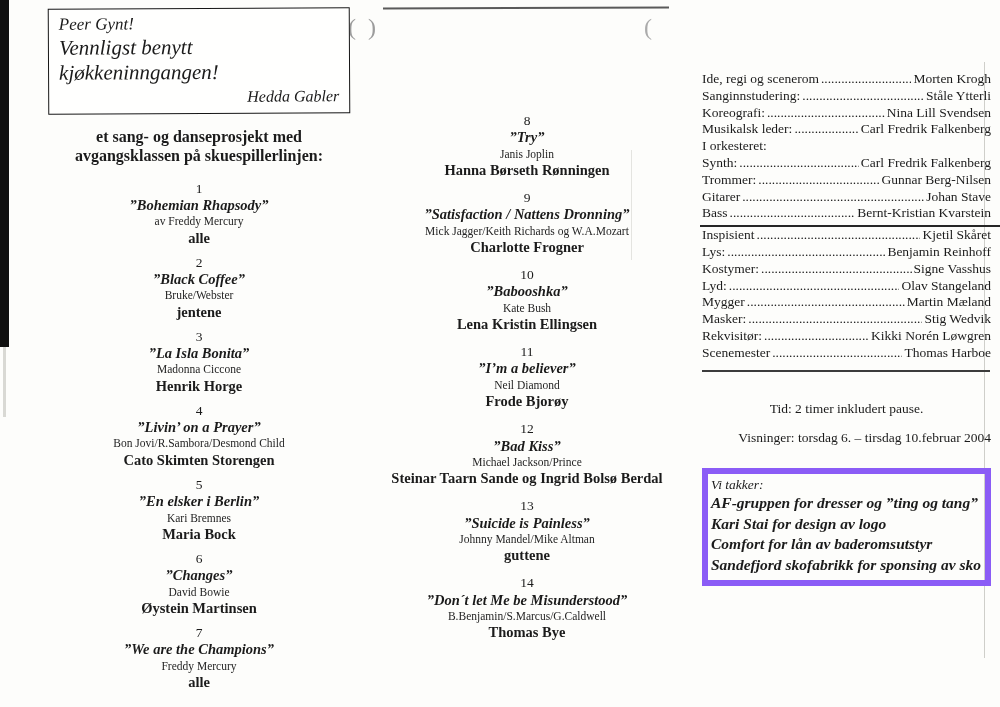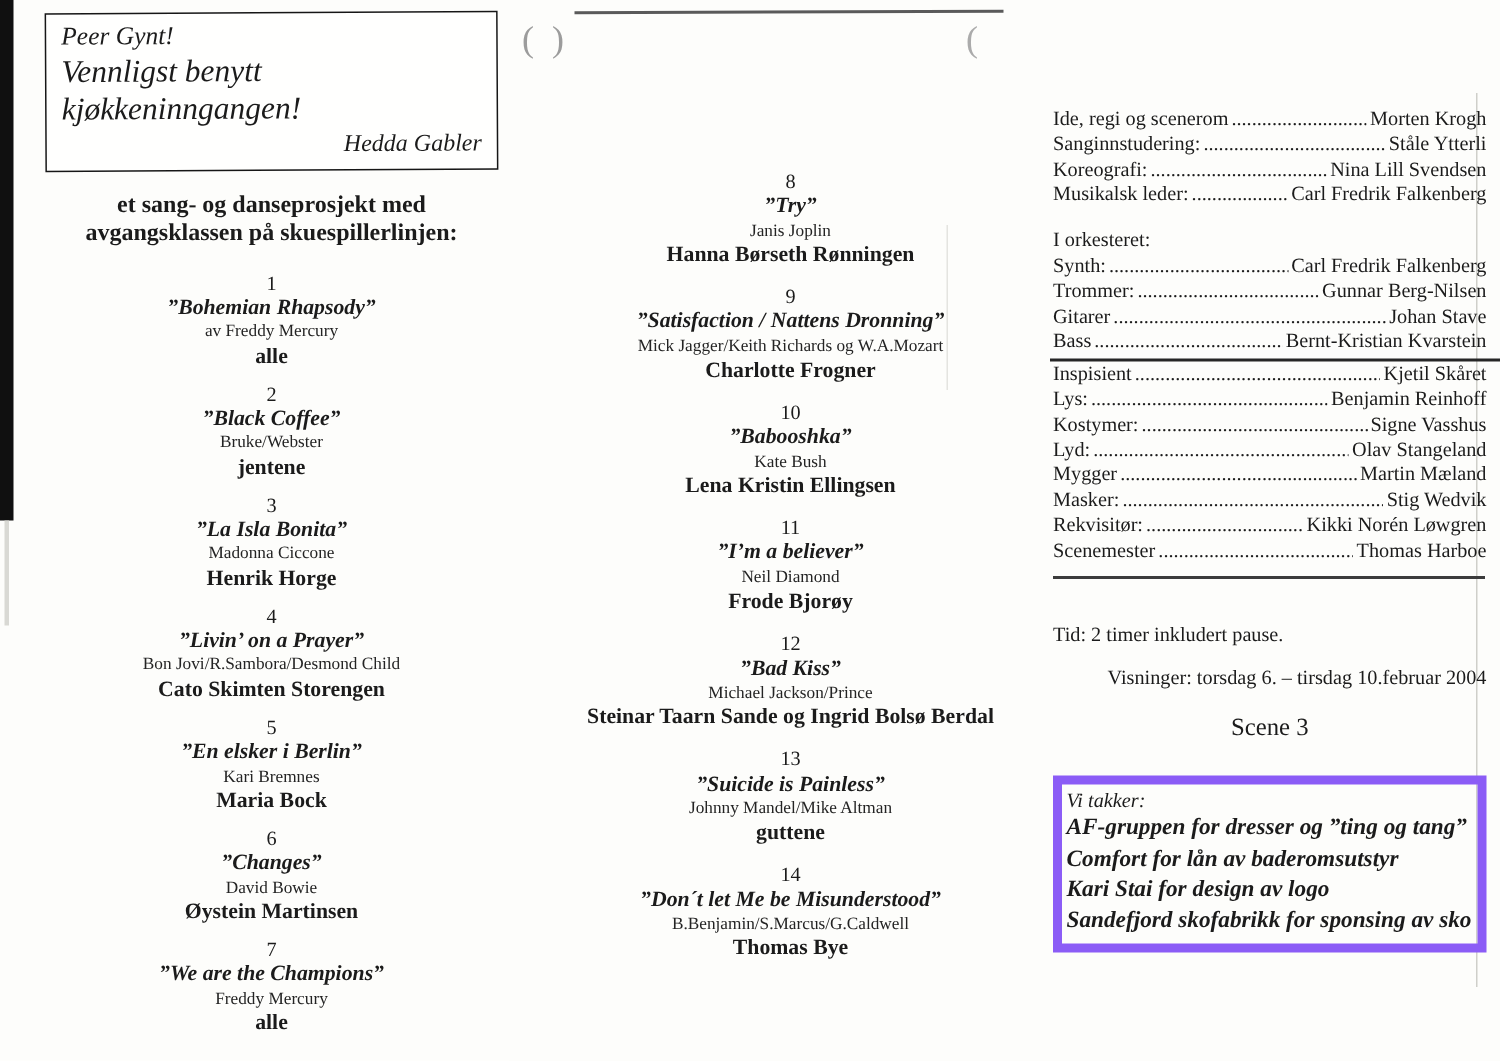--- a/index.html
+++ b/index.html
@@ -20,7 +20,7 @@
   .art-vline-mid { position:absolute; left:631px; top:150px; width:1px; height:110px; background:#e4e4e0; }
 
   
-  .col-left { position:absolute; left:30px; top:8px; width:302px; text-align:center; }
+  .col-left { position:absolute; left:48px; top:8px; width:302px; text-align:center; }
   .notice-box { border:1.6px solid #161616; background:#fffffe; padding:4px 10px 7px; text-align:left; transform:rotate(-0.3deg); }
   .notice-l1 { font-style:italic; font-size:17px; line-height:1.25; }
   .notice-l2 { font-style:italic; font-size:21px; line-height:1.2; margin-top:1px; }

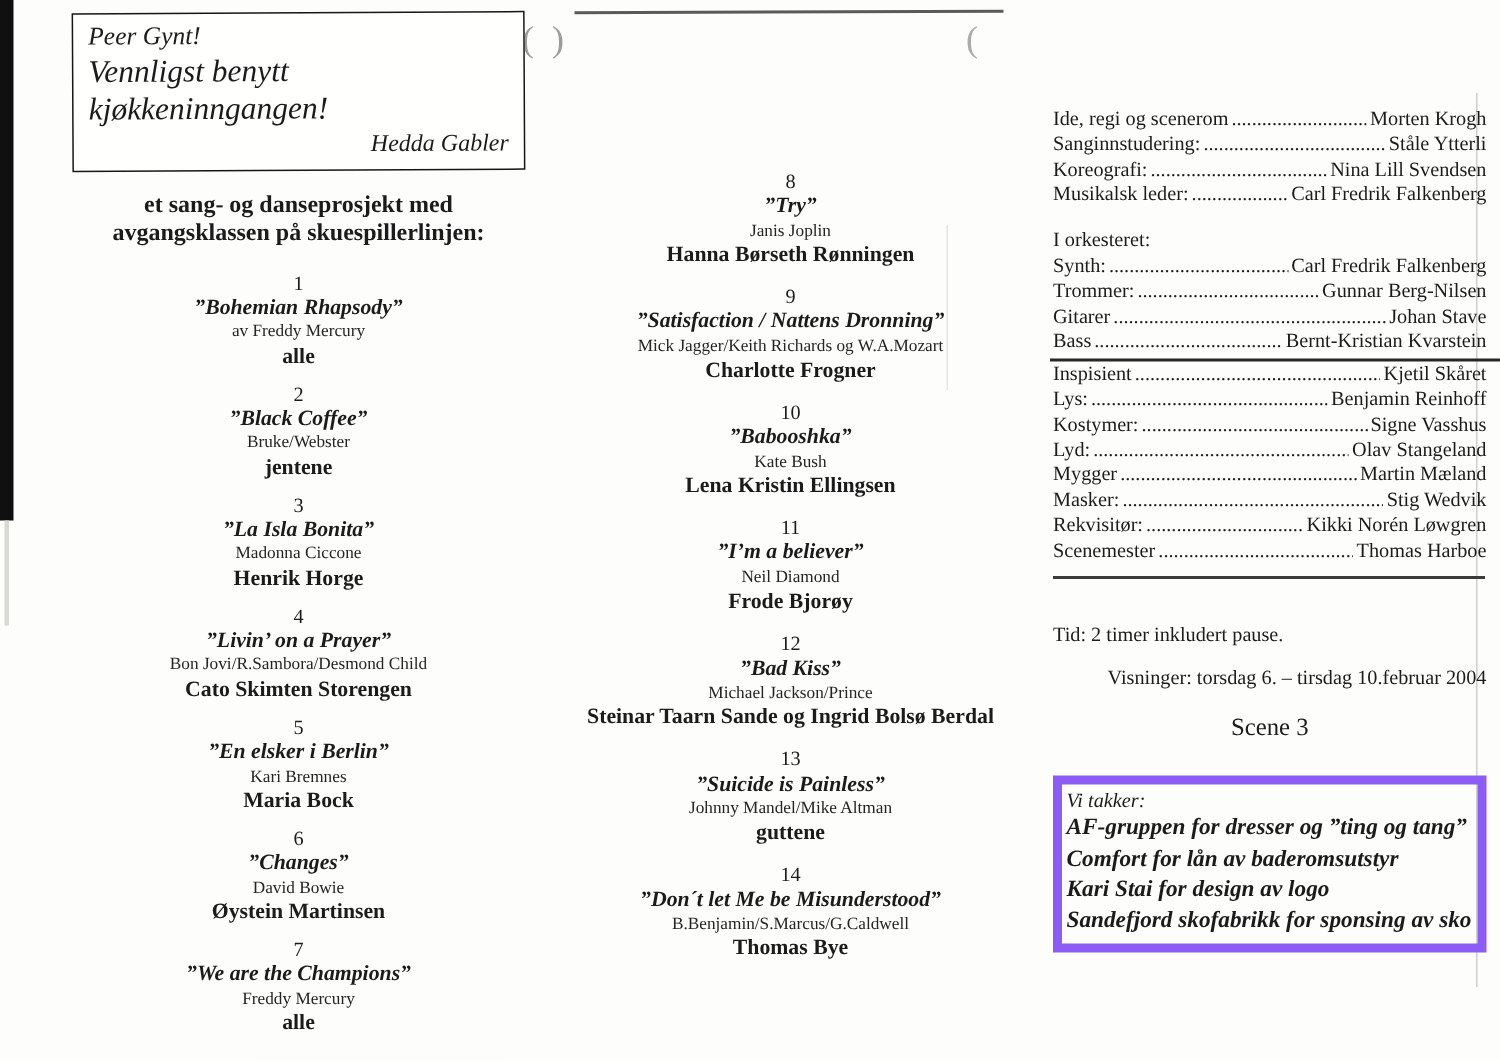--- a/index.html
+++ b/index.html
@@ -44,7 +44,7 @@
   .credit-label, .credit-name { white-space:nowrap; }
   .leader { flex:1 1 auto; overflow:hidden; white-space:nowrap; margin:0 2px; }
   .leader::after { content:"............................................................................."; }
-  .orch-heading { margin-top:14px; line-height:16.8px; }
+  .orch-heading { line-height:16.8px; }
   .rule1 { height:2px; background:#262626; margin:3px -11px 0 -2px; }
   .crew-block { margin-top:0;text-align:center; }
   .rule2 { height:2px; background:#3c3c3c; margin:8px 1px 0 0; }

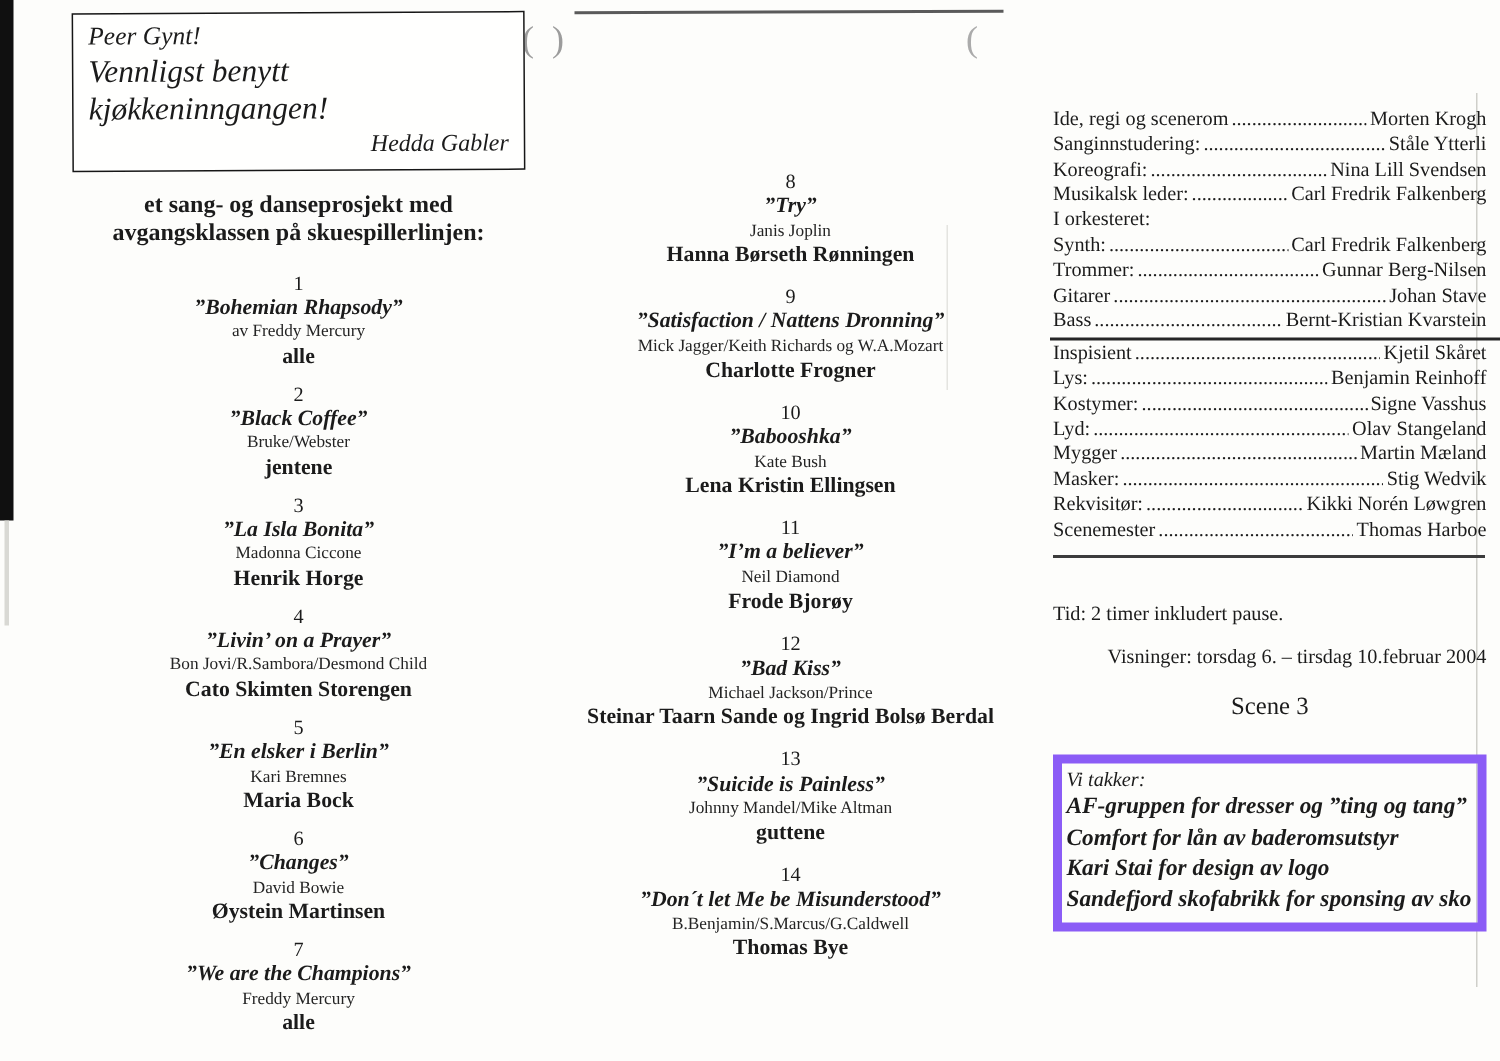--- a/index.html
+++ b/index.html
@@ -48,7 +48,7 @@
   .rule1 { height:2px; background:#262626; margin:3px -11px 0 -2px; }
   .crew-block { margin-top:0;text-align:center; }
   .rule2 { height:2px; background:#3c3c3c; margin:8px 1px 0 0; }
-  .info-time { margin-top:29px; }
+  .info-time { margin-top:29px; text-align:center; }
   .info-showings { margin-top:13px; text-align:right; }
   .info-scene { margin-top:15px; text-align:center; font-size:16.5px; }
   .thanks-box { margin-top:22px; border:6px solid #8b5cf6; padding:2px 3px 4px; font-style:italic; }

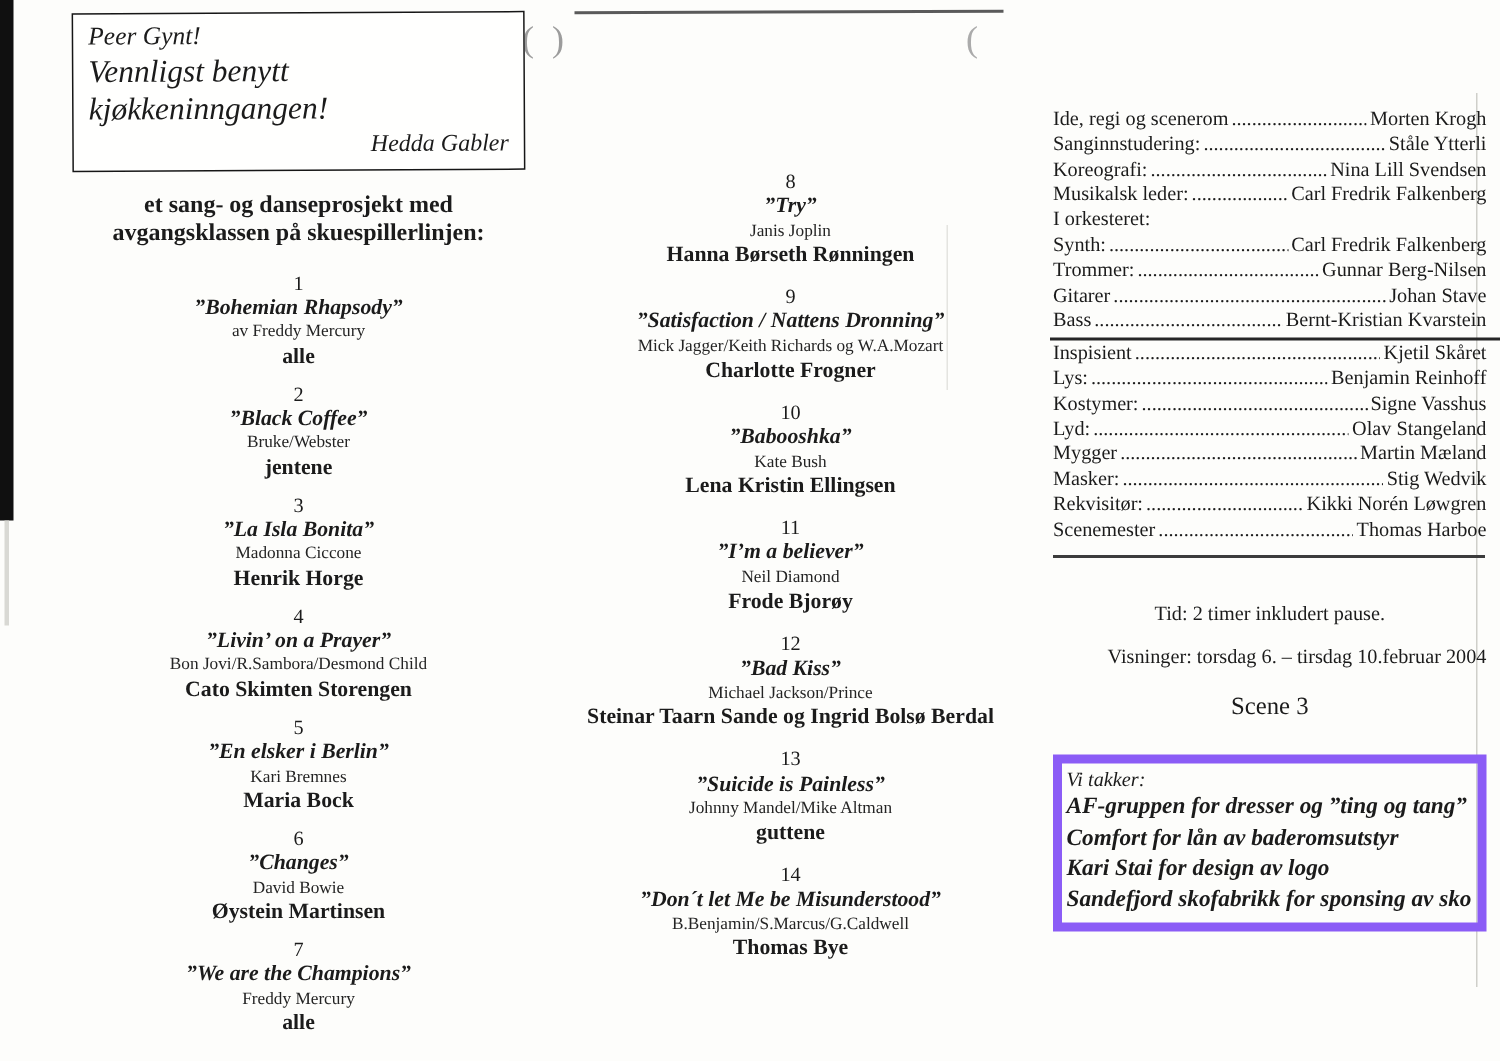--- a/index.html
+++ b/index.html
@@ -300,7 +300,6 @@
 
     <div class="info-time">Tid: 2 timer inkludert pause.</div>
     <div class="info-showings">Visninger: torsdag 6. – tirsdag 10.februar 2004</div>
-    <div class="info-scene">Scene 3</div>
 
     <div class="thanks-box">
       <div class="thanks-heading">Vi takker:</div>

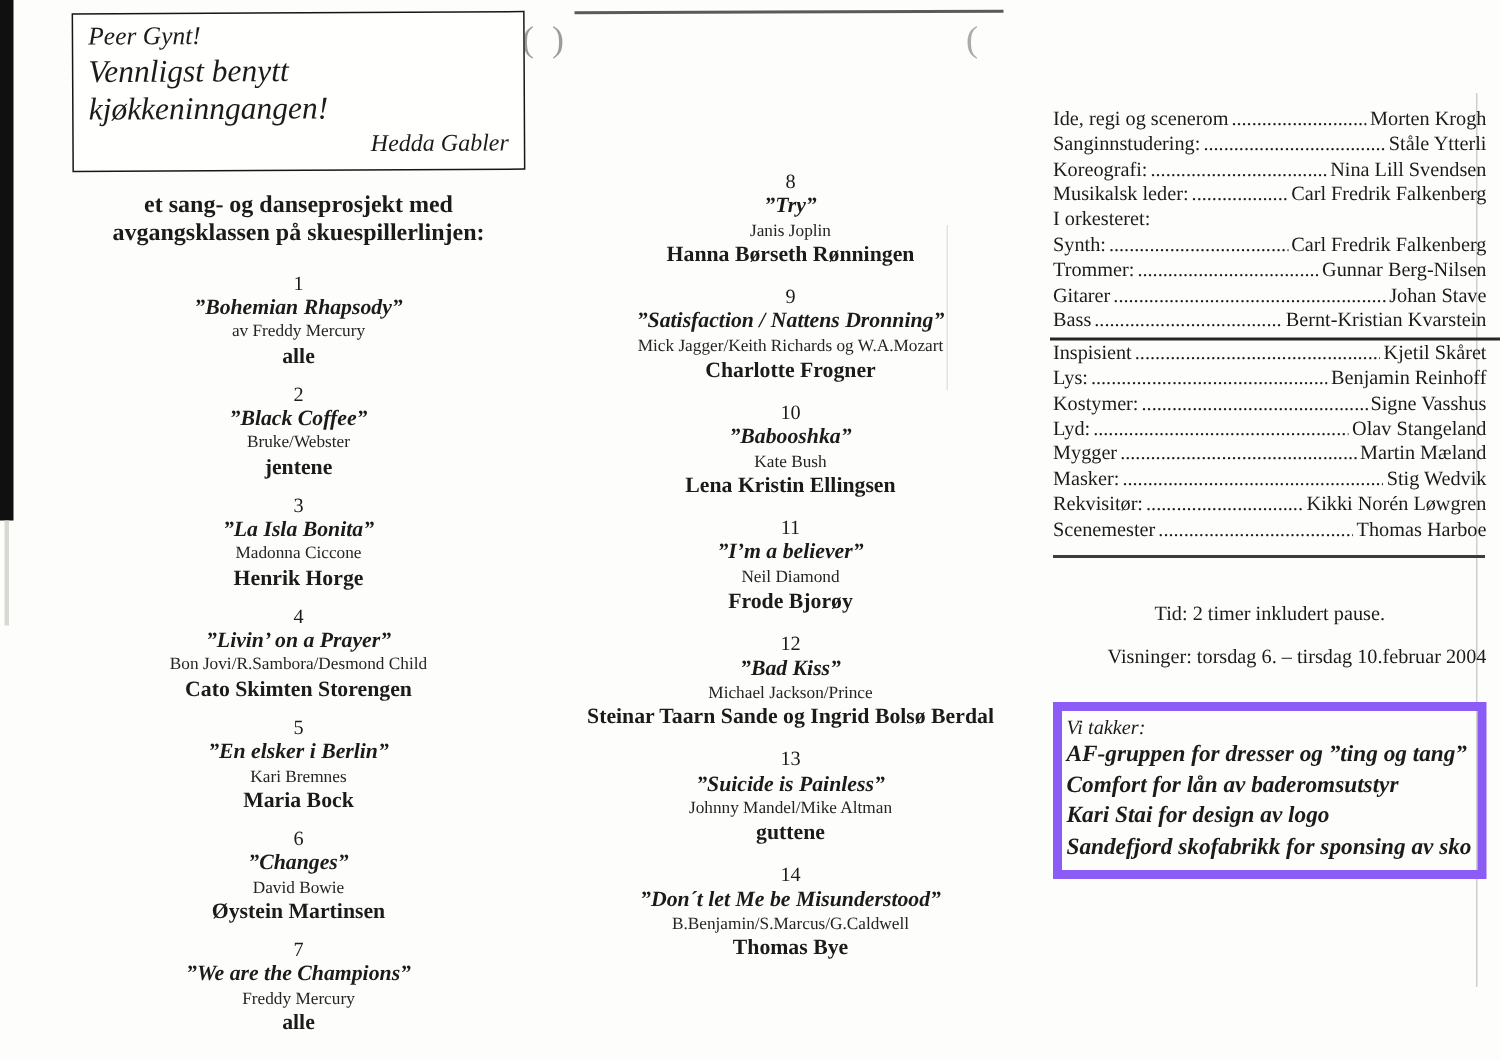--- a/index.html
+++ b/index.html
@@ -307,9 +307,9 @@
 
           <div class="thanks-line">AF-gruppen  for dresser og ”ting og tang”</div>
 
+          <div class="thanks-line">Kari Stai for design av logo</div>
+
           <div class="thanks-line">Comfort for lån av baderomsutstyr</div>
-
-          <div class="thanks-line">Kari Stai for design av logo</div>
 
           <div class="thanks-line">Sandefjord skofabrikk for sponsing av sko</div>
         </div>

